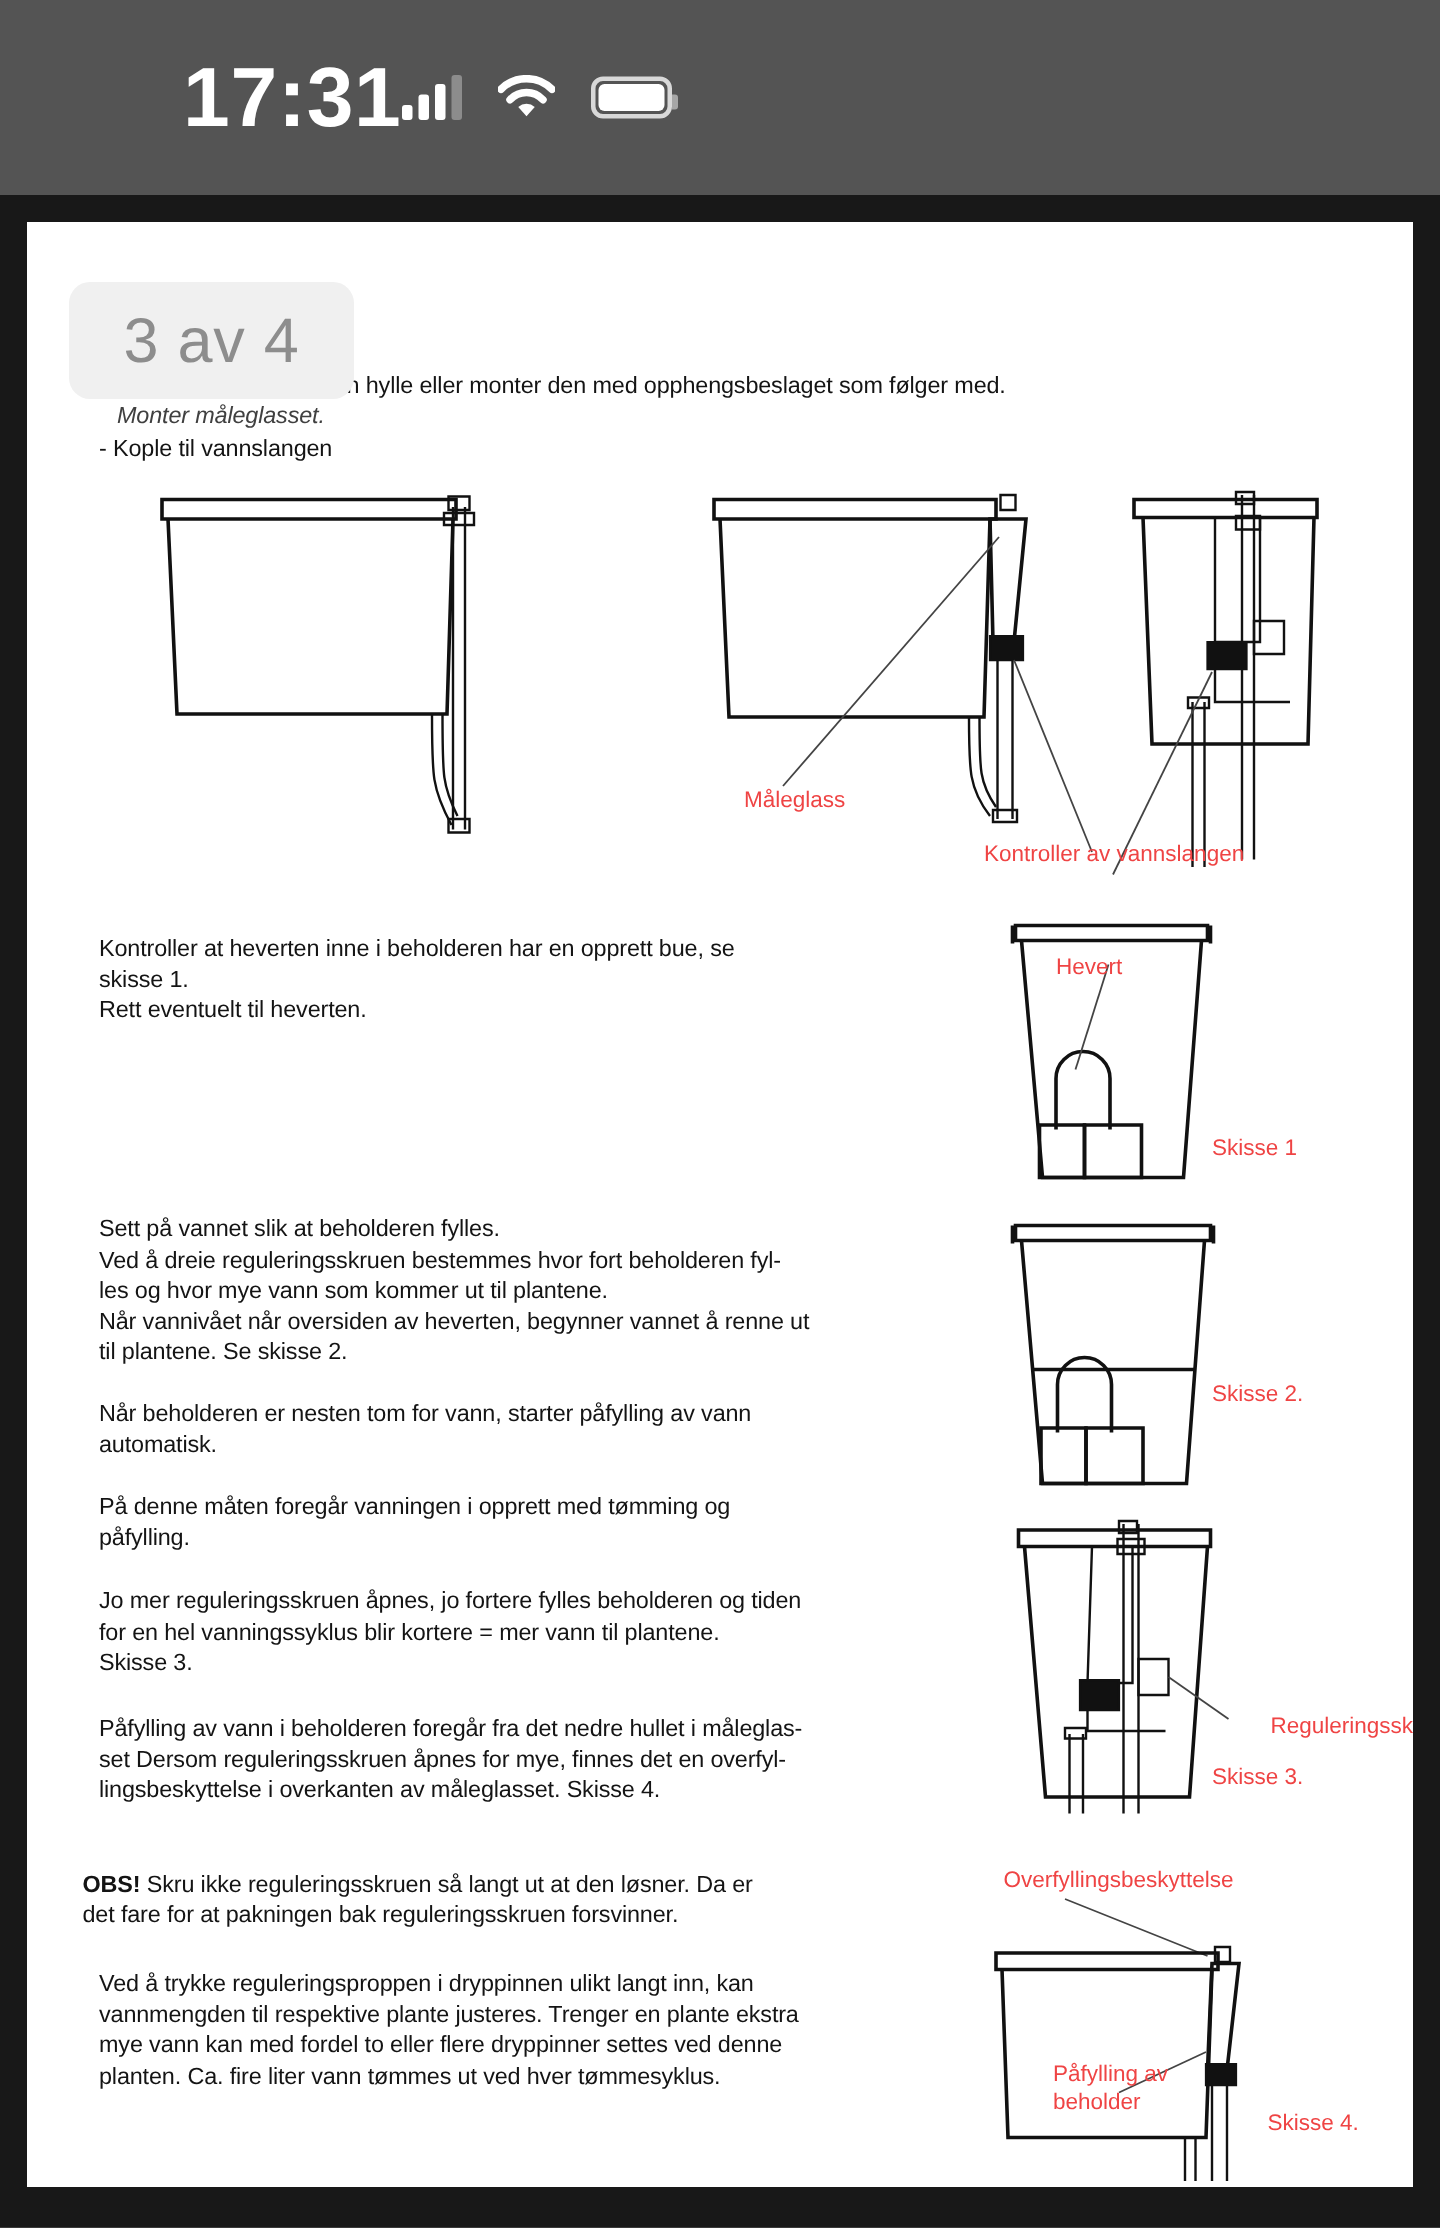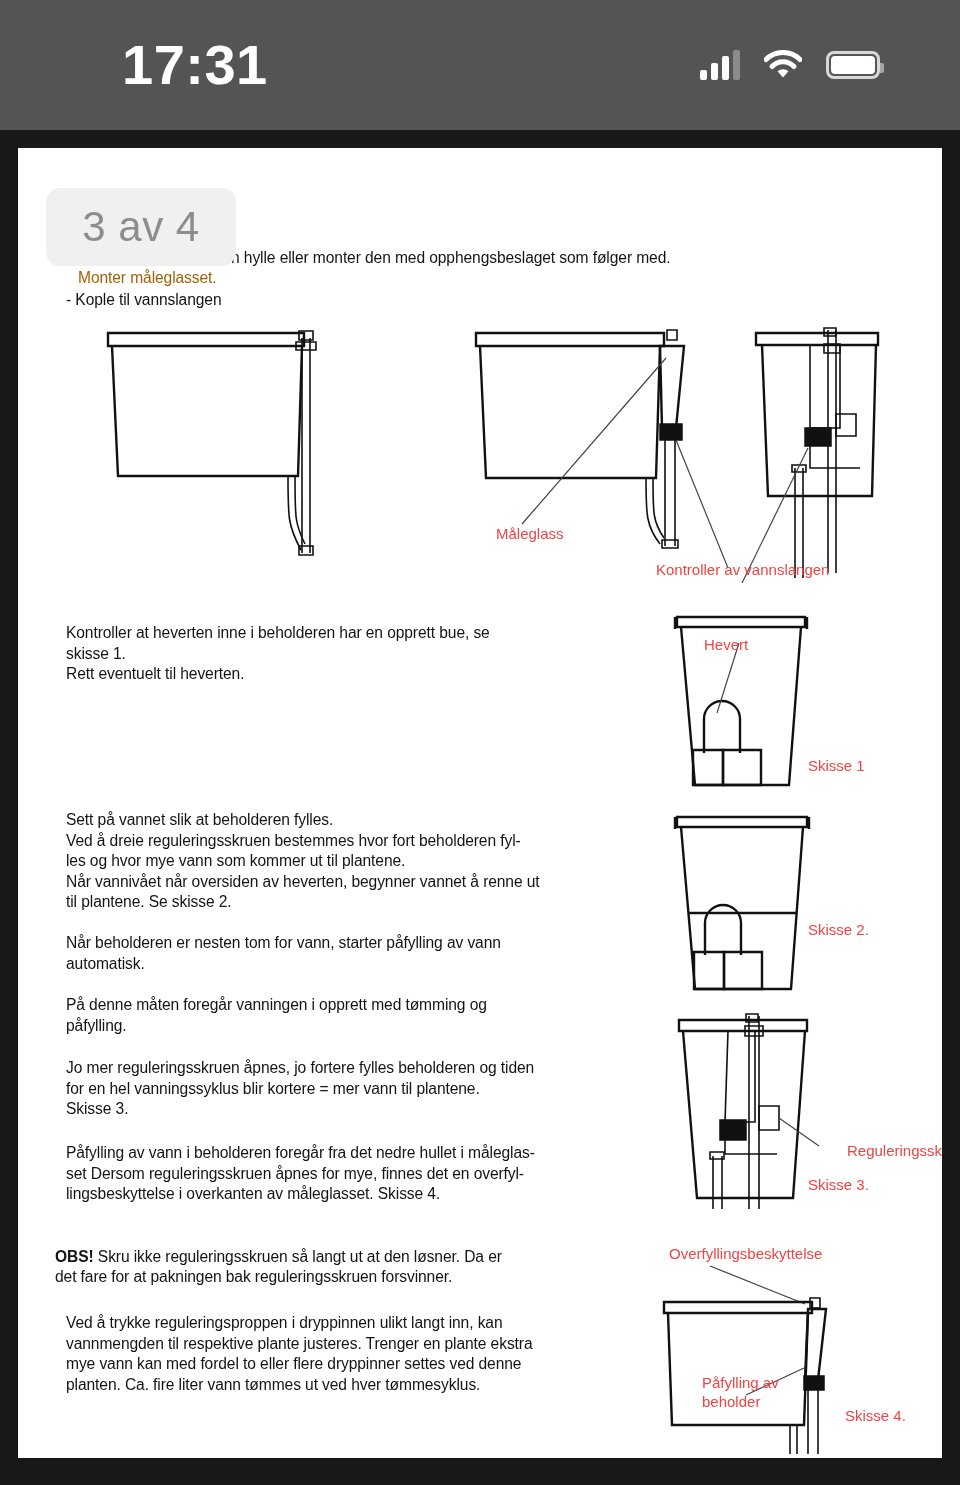--- a/index.html
+++ b/index.html
@@ -22,7 +22,7 @@
     width: 960px; height: 130px;
     background: #545454;
     display: flex; align-items: center;
-    justify-content: space-between;
+    justify-content: flex-start;
     padding: 0 60px 0 0;
   }
   .status-time {

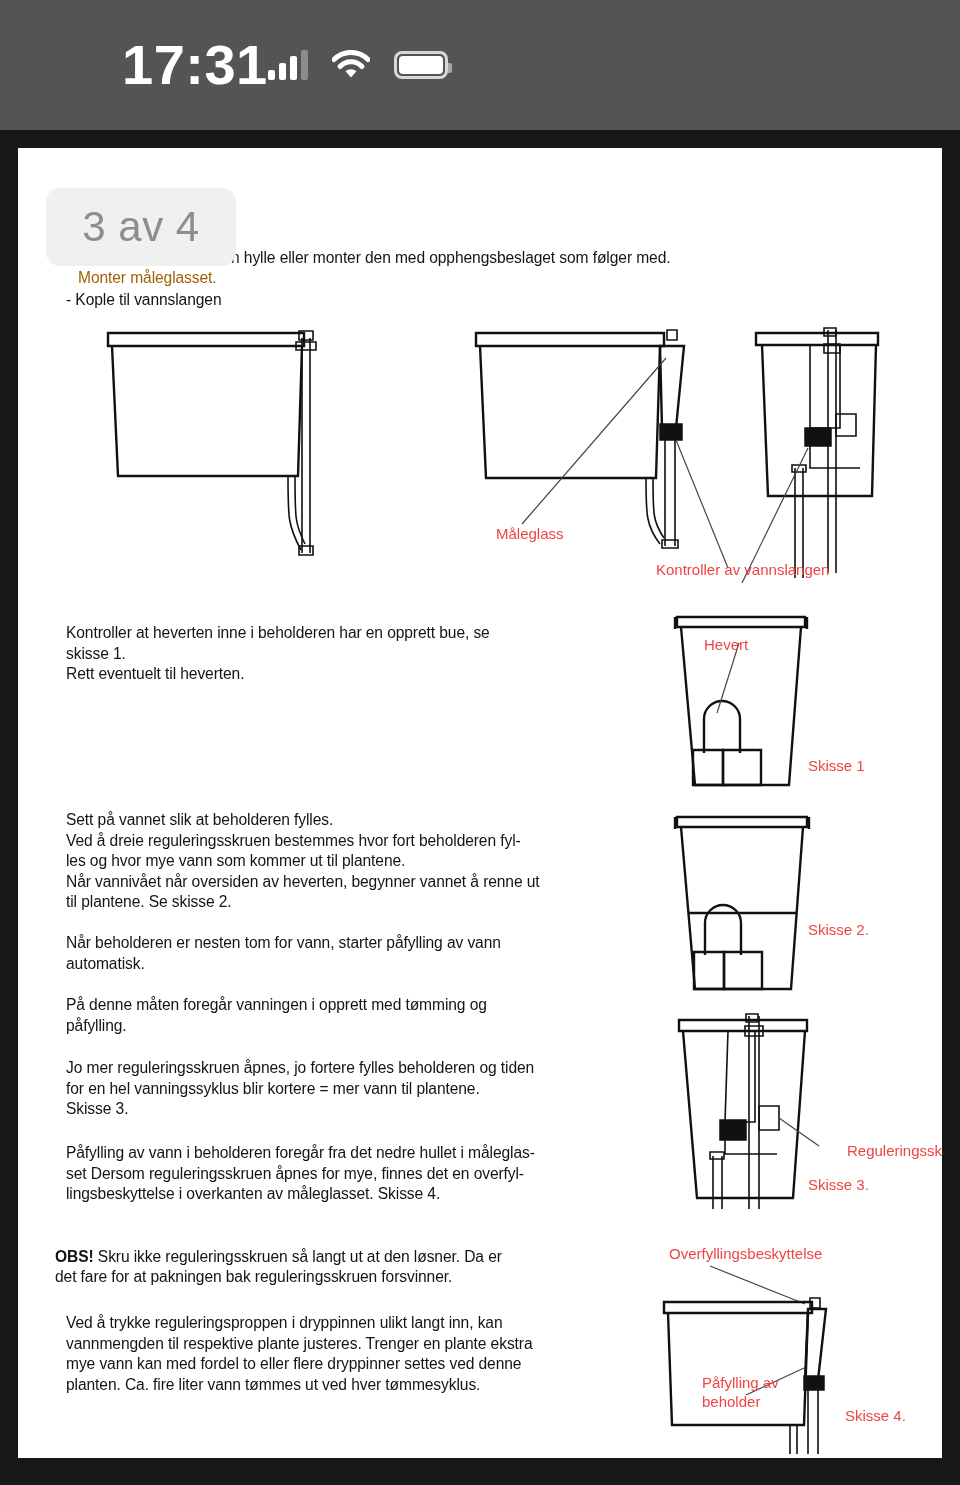--- a/index.html
+++ b/index.html
@@ -83,7 +83,7 @@
     letter-spacing: -0.1px;
   }
   .txt b { font-weight: 700; }
-  .faded { color: #a16207; }
+  .faded { color: #404040; font-style: italic; }
 
   .label {
     position: absolute;

